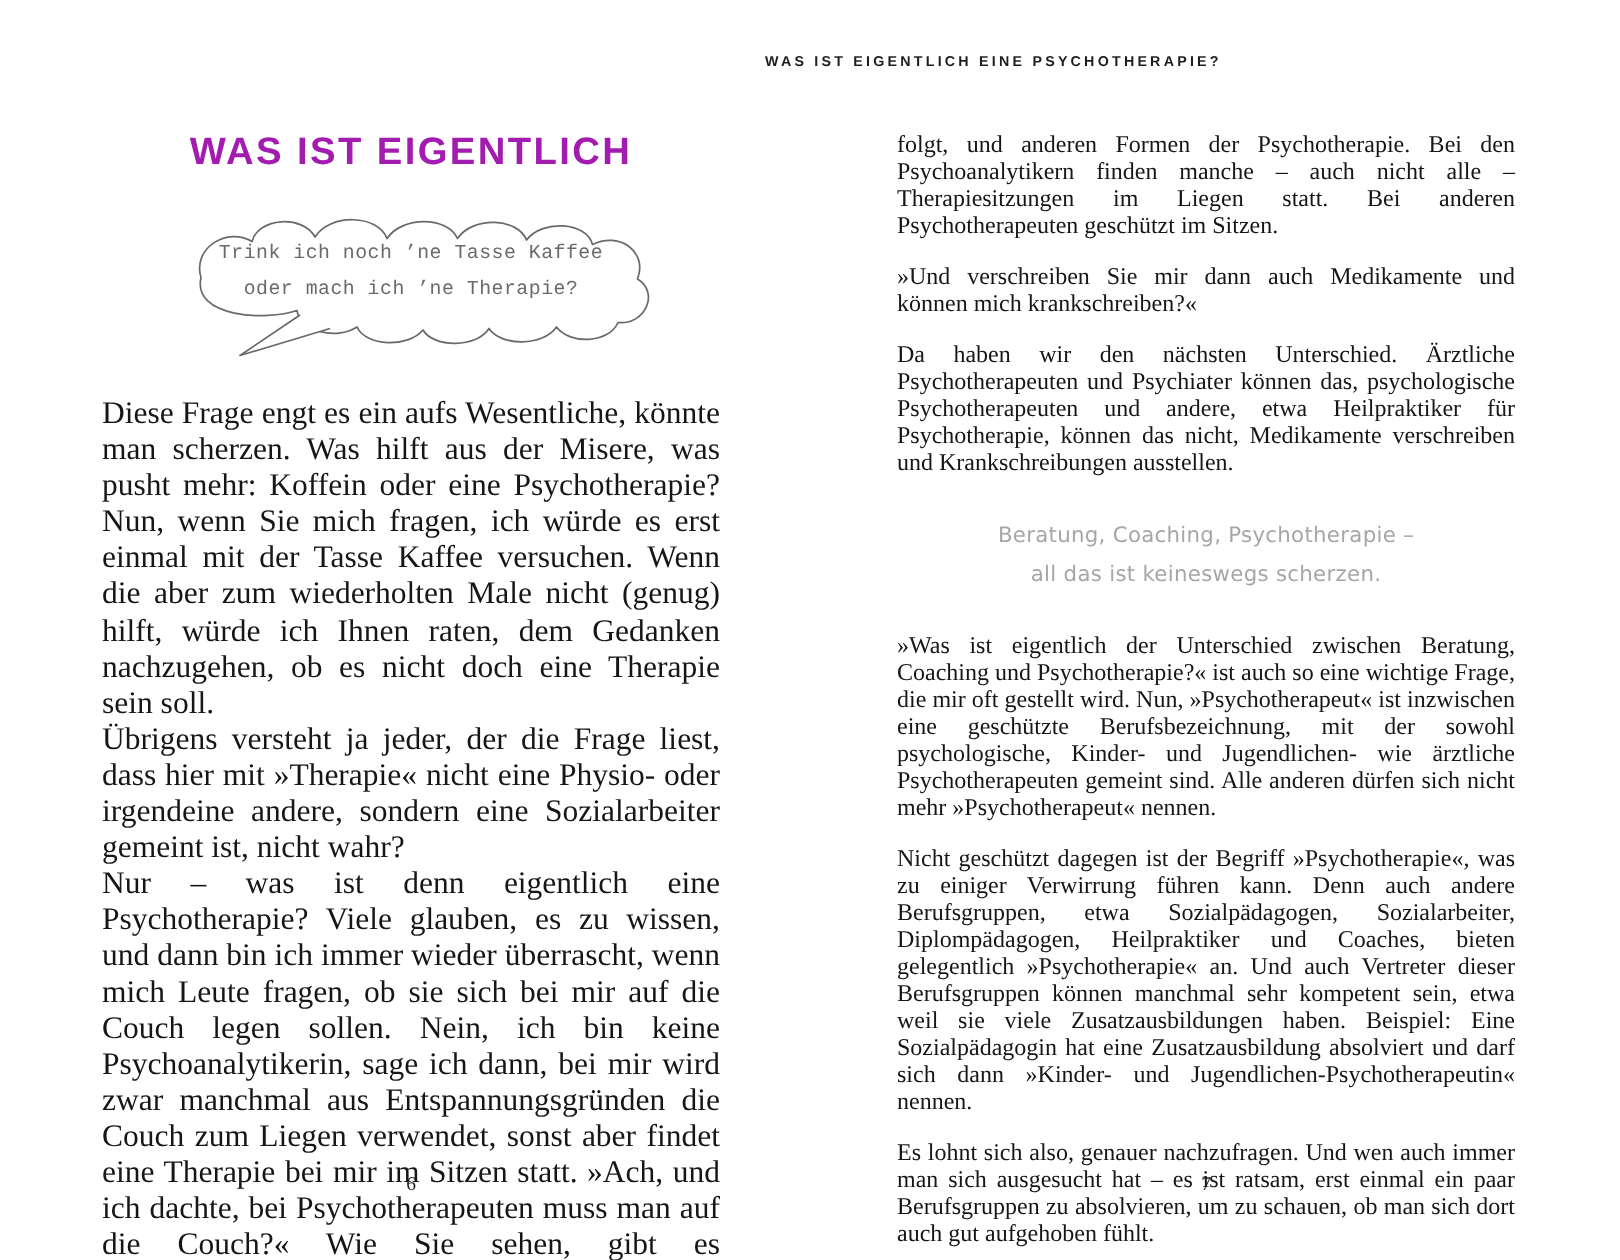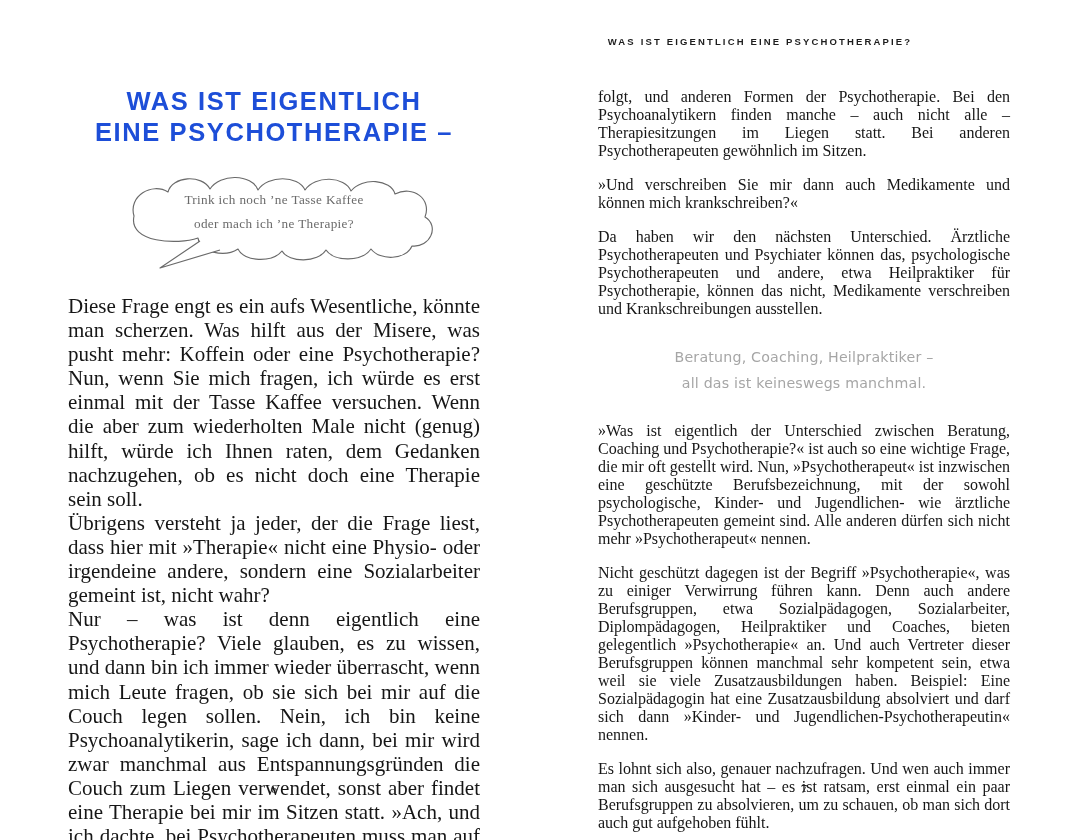--- a/index.html
+++ b/index.html
@@ -23,7 +23,7 @@
     top: 36px;
     right: 70px;
     width: 500px;
-    text-align: center;
+    text-align: left;
     font-family: "Liberation Sans", "DejaVu Sans", sans-serif;
     font-size: 9.5px;
     font-weight: 700;

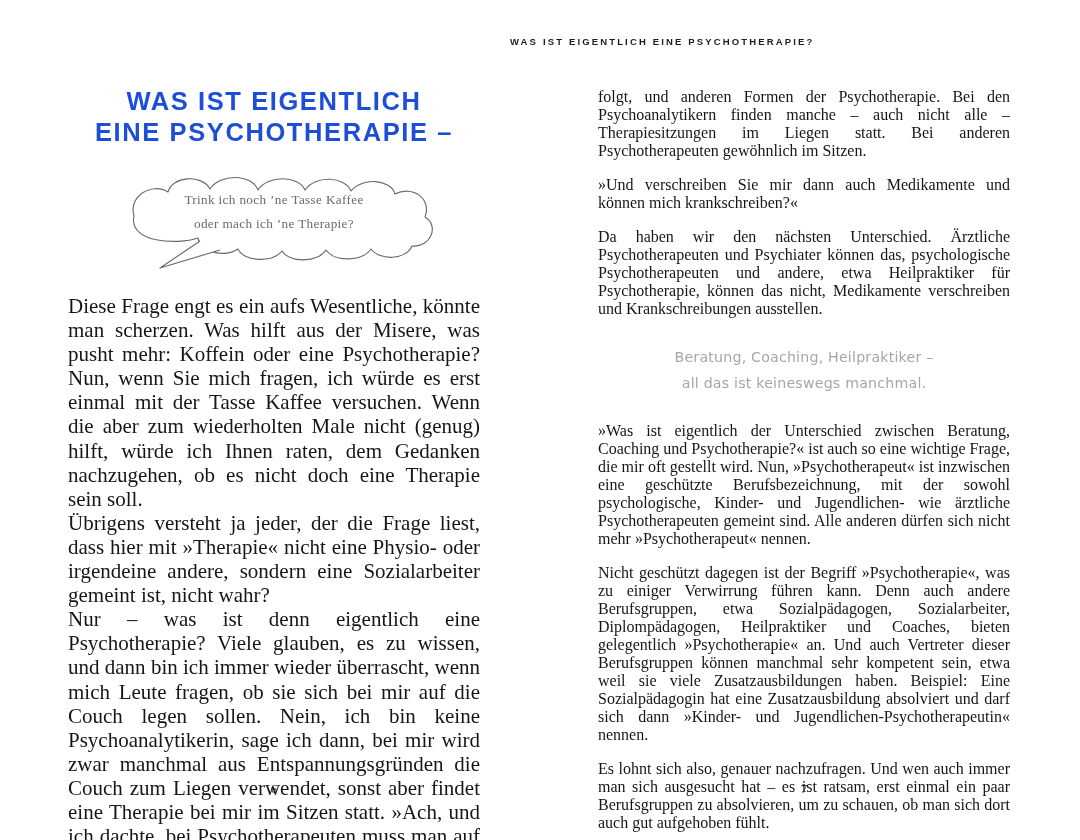--- a/index.html
+++ b/index.html
@@ -52,7 +52,7 @@
     letter-spacing: 1.6px;
     text-align: center;
     text-transform: uppercase;
-    color: #1d4ed8;
+    color: #a21caf;
     margin: 16px 0 16px 0;
   }
   .chapter-title .tl { display: block; }

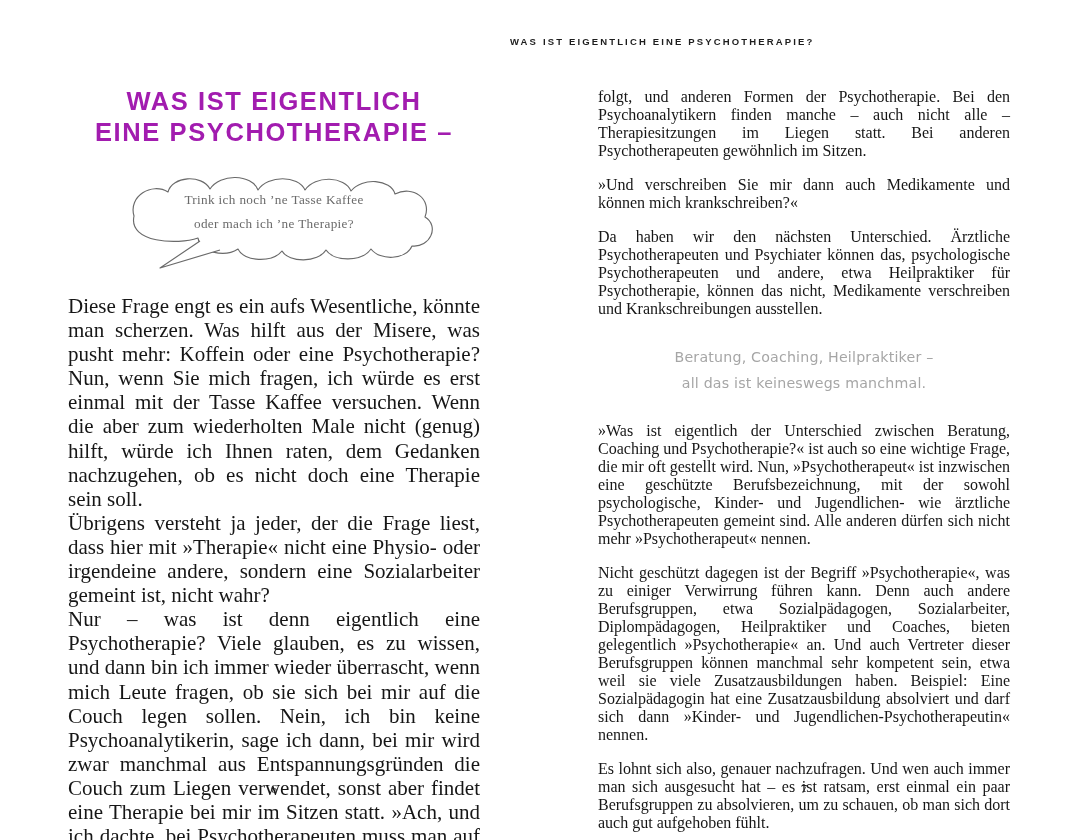--- a/index.html
+++ b/index.html
@@ -169,7 +169,7 @@
   <div class="col col-right">
 
     <div class="body-top">
-      <p>folgt, und anderen Formen der Psychotherapie. Bei den Psychoanalytikern finden manche – auch nicht alle – Therapiesitzungen im Liegen statt. Bei anderen Psychotherapeuten gewöhnlich im Sitzen.</p>
+      <p>folgt, und anderen Formen der Psychotherapie. Bei den Psychoanalytikern finden manche – auch nicht alle – Therapiesitzungen im Liegen statt. Bei anderen Psychotherapeuten geschützt im Sitzen.</p>
       <p>»Und verschreiben Sie mir dann auch Medikamente und können mich krankschreiben?«</p>
       <p>Da haben wir den nächsten Unterschied. Ärztliche Psychotherapeuten und Psychiater können das, psychologische Psychotherapeuten und andere, etwa Heilpraktiker für Psychotherapie, können das nicht, Medikamente verschreiben und Krankschreibungen ausstellen.</p>
     </div>

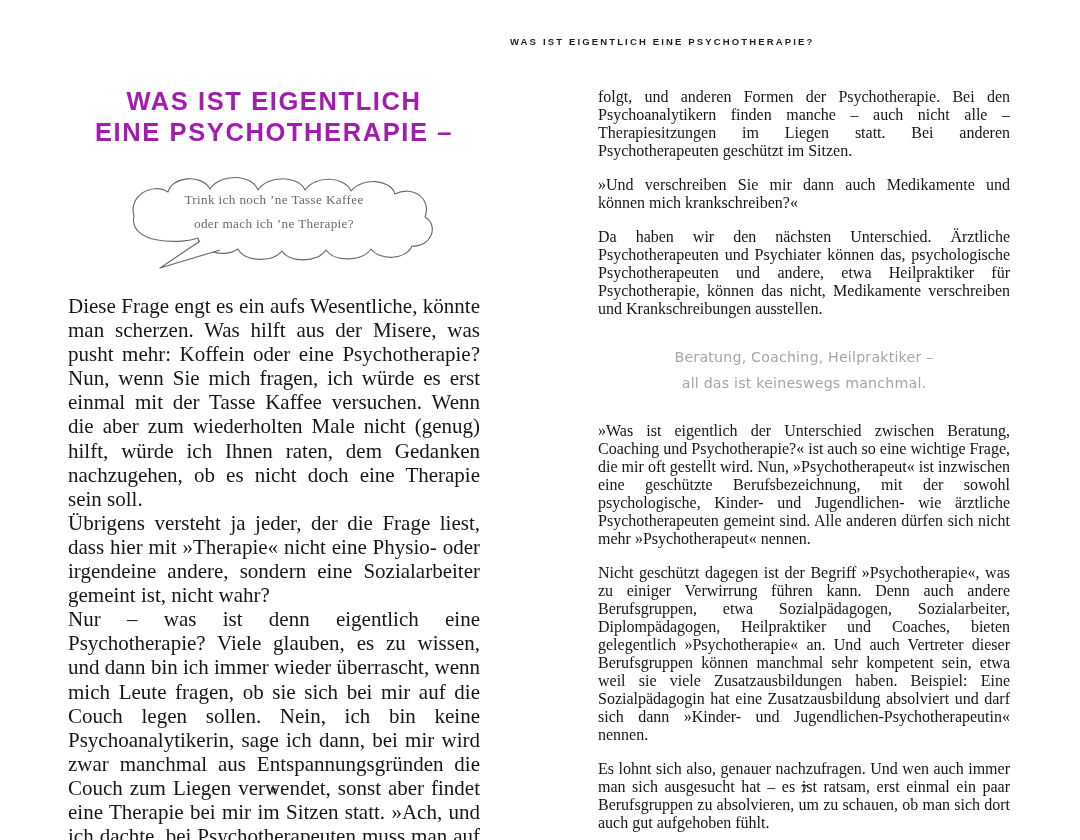--- a/index.html
+++ b/index.html
@@ -130,7 +130,6 @@
 
     <h1 class="chapter-title">
       <span class="tl">Was ist eigentlich</span>
-      <span class="tl">eine Psychotherapie –</span>
     </h1>
 
     <div class="bubble-wrap">

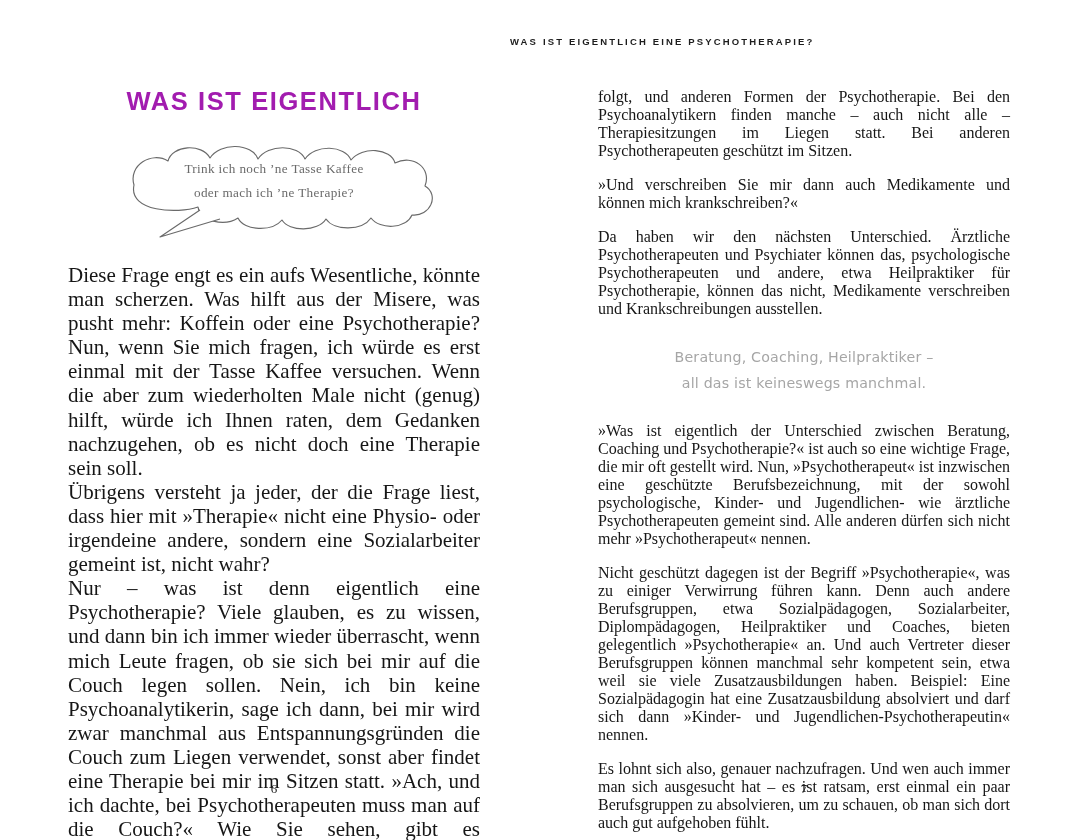--- a/index.html
+++ b/index.html
@@ -71,7 +71,7 @@
     top: 18px;
     width: 412px;
     text-align: center;
-    font-family: Liberation Serif, serif;
+    font-family: Liberation Mono, monospace;
     font-size: 13.2px;
     line-height: 24px;
     letter-spacing: 0.35px;

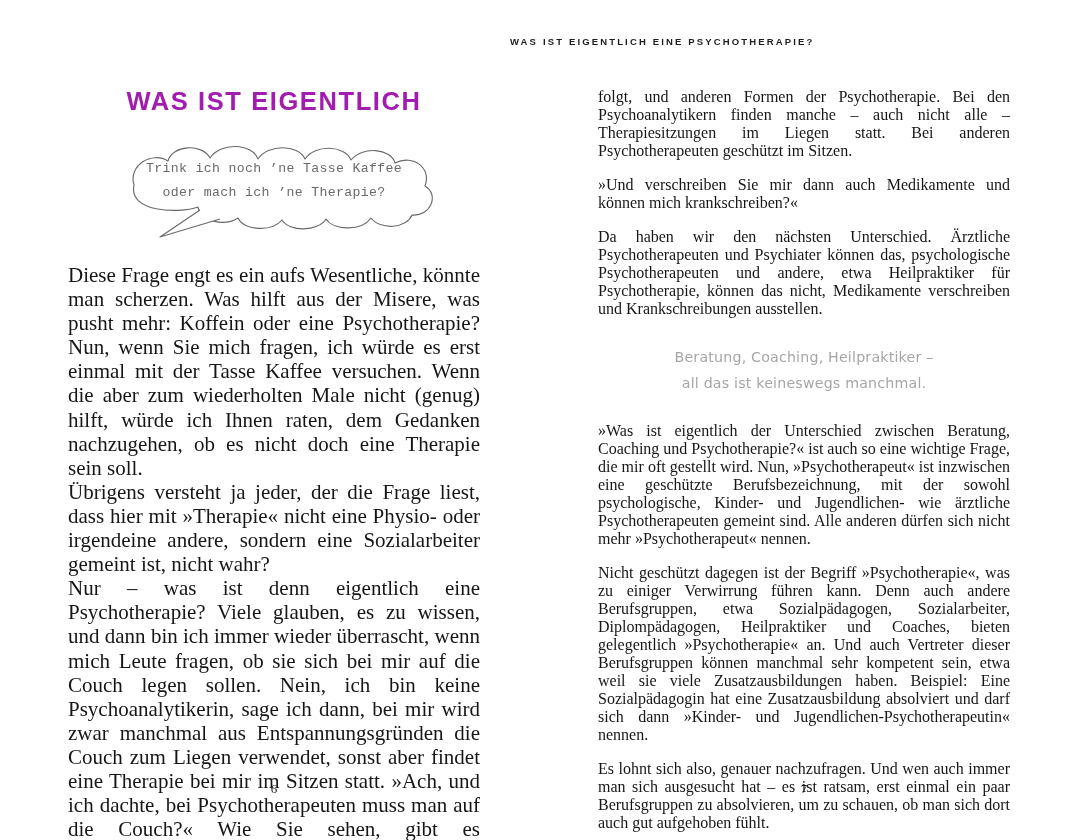--- a/index.html
+++ b/index.html
@@ -174,7 +174,7 @@
     </div>
 
     <div class="pull-quote">
-      <span>Beratung, Coaching, Heilpraktiker –</span>
+      <span>Beratung, Coaching, Psychotherapie –</span>
       <span>all das ist keineswegs manchmal.</span>
     </div>
 

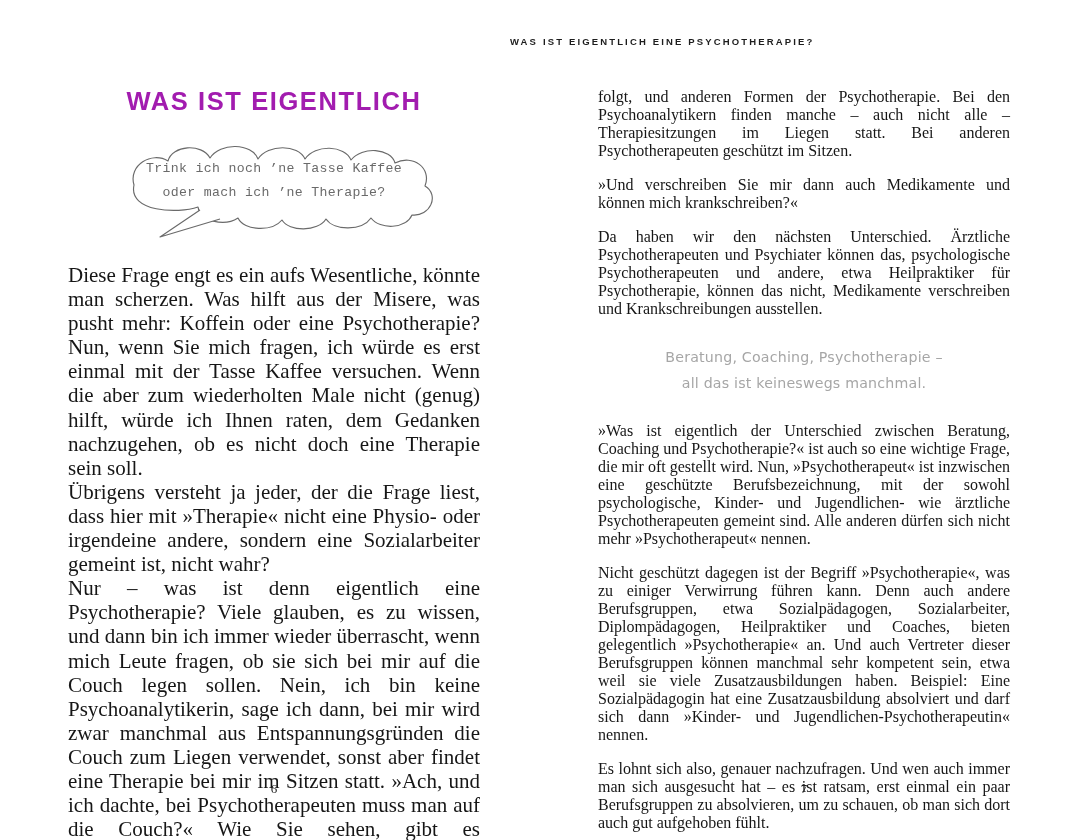--- a/index.html
+++ b/index.html
@@ -175,7 +175,7 @@
 
     <div class="pull-quote">
       <span>Beratung, Coaching, Psychotherapie –</span>
-      <span>all das ist keineswegs manchmal.</span>
+      <span>all das ist keineswegs scherzen.</span>
     </div>
 
     <div class="body-bottom">

